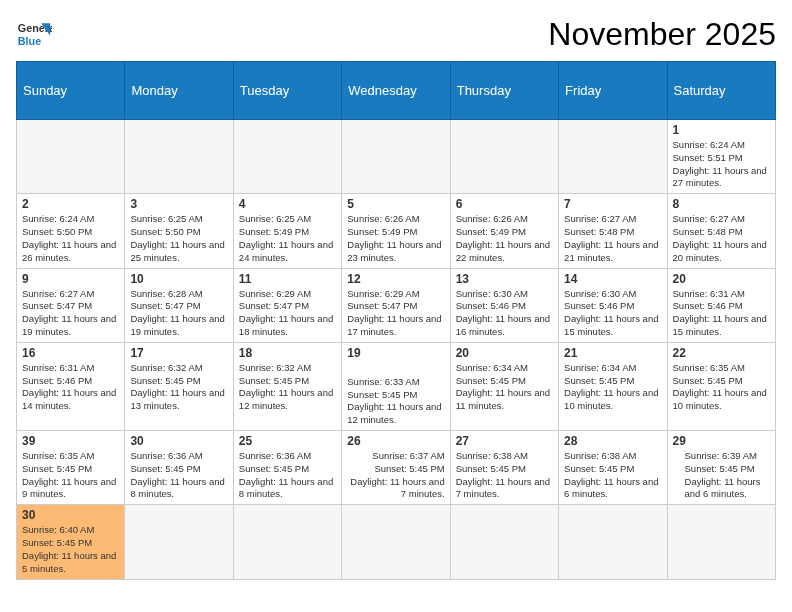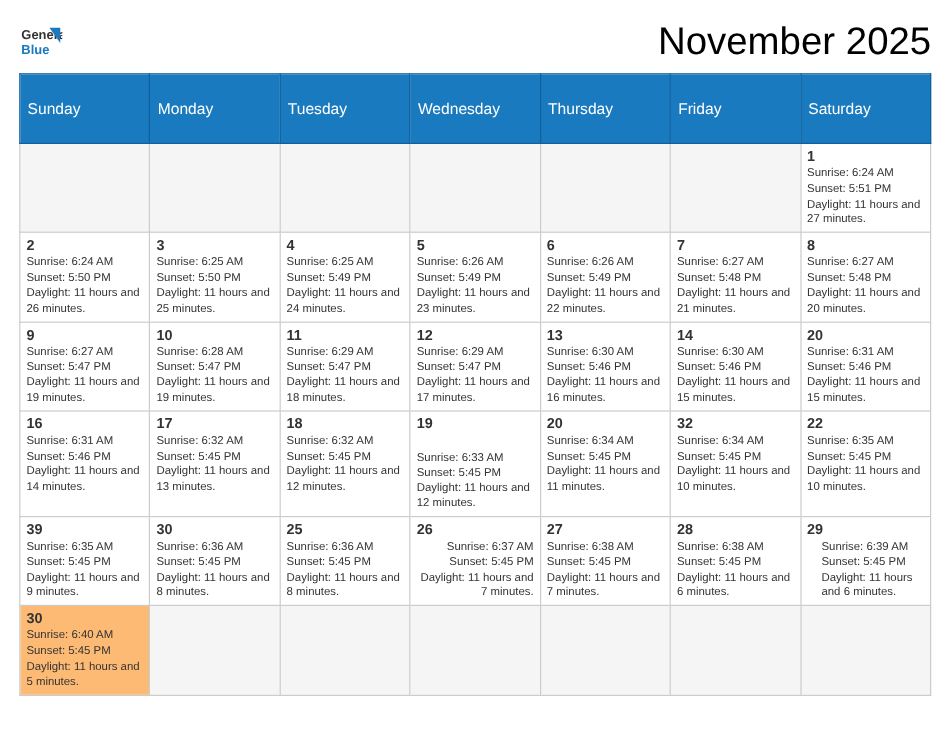--- a/index.html
+++ b/index.html
@@ -245,7 +245,7 @@
 Daylight: 11 hours and 11 minutes.</div>
         </td>
         <td>
-          <span class="day-num">32</span>
+          <span class="day-num">21</span>
           <div class="day-info" style="white-space: pre-line;">Sunrise: 6:34 AM
 Sunset: 5:45 PM
 Daylight: 11 hours and 10 minutes.</div>

